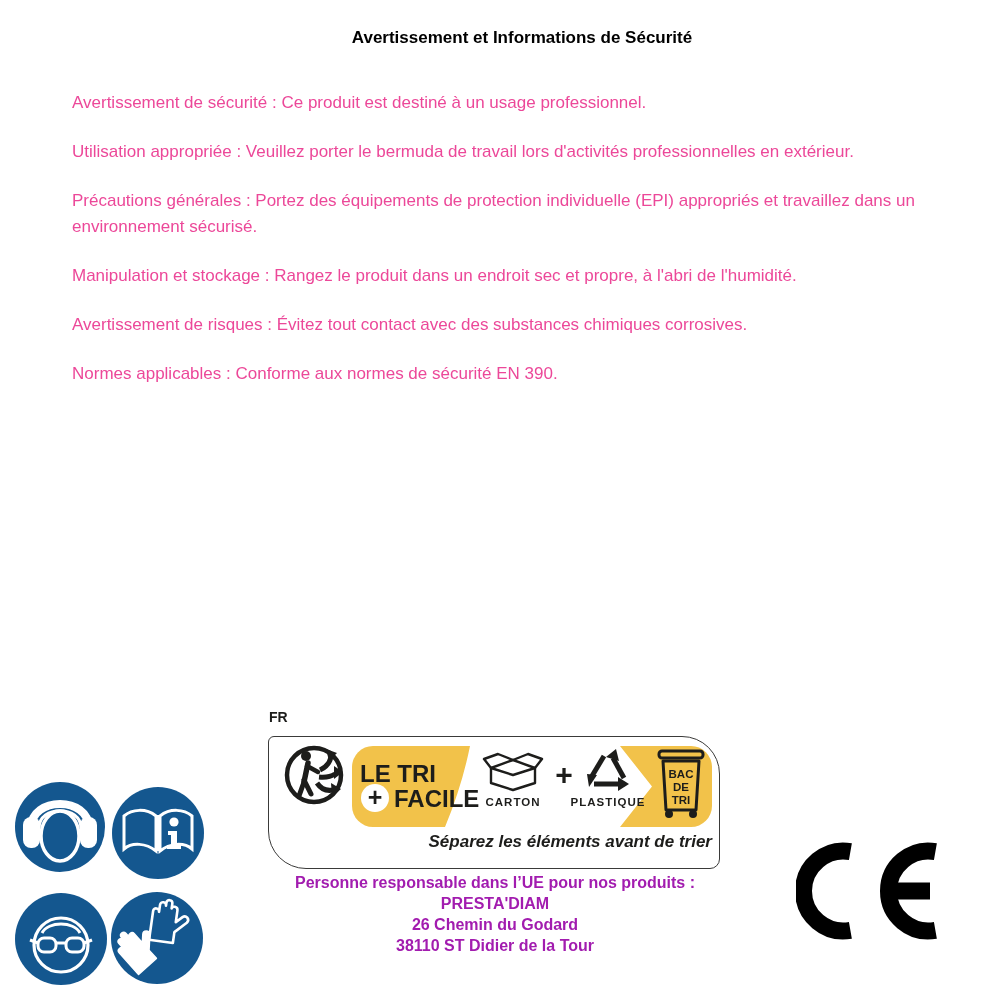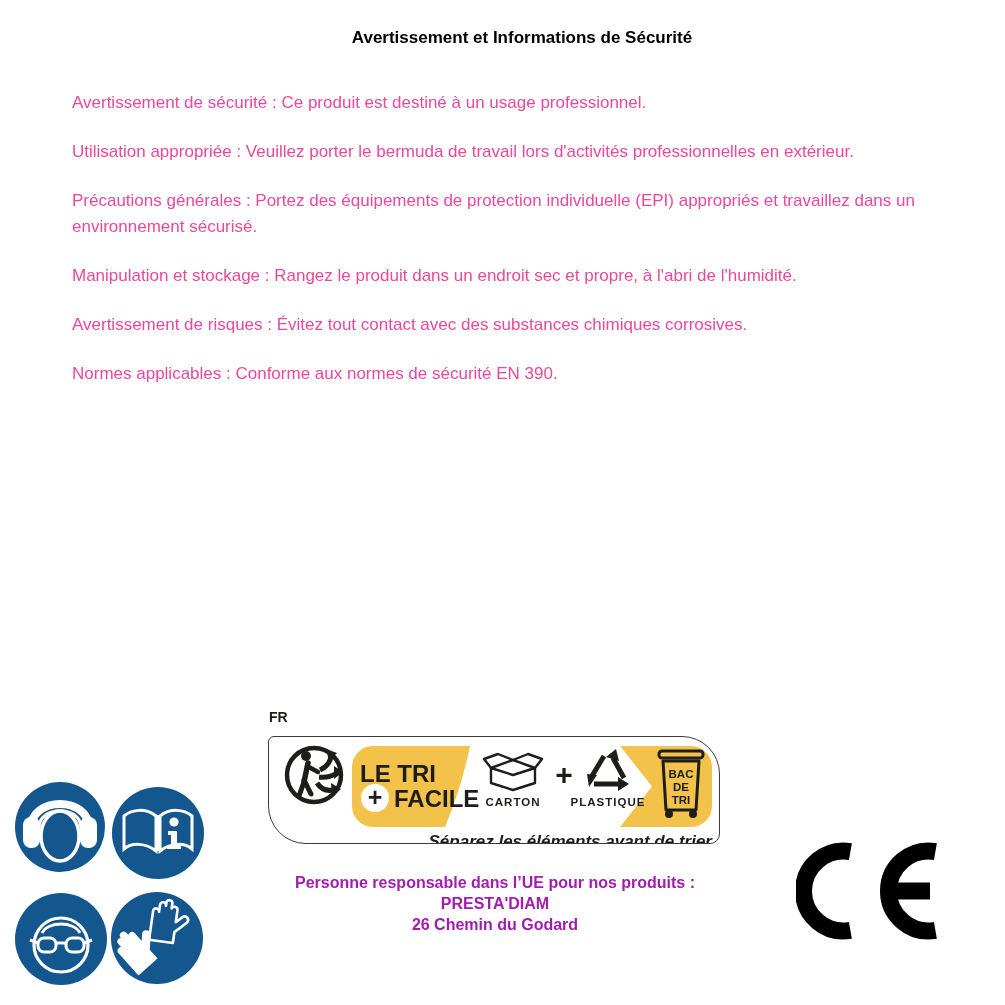--- a/index.html
+++ b/index.html
@@ -23,7 +23,7 @@
     font-size:14px;font-weight:bold;color:#1d1d1b;text-align:center;
   }
   .sorting-label{
-    position:absolute;left:268px;top:736px;width:452px;height:108px;
+    position:absolute;left:268px;top:736px;width:452px;height:133px;
     background:#fff;border:1.5px solid #3a3a39;
     border-radius:6px 38px 10px 38px;box-sizing:border-box;overflow:hidden;
   }

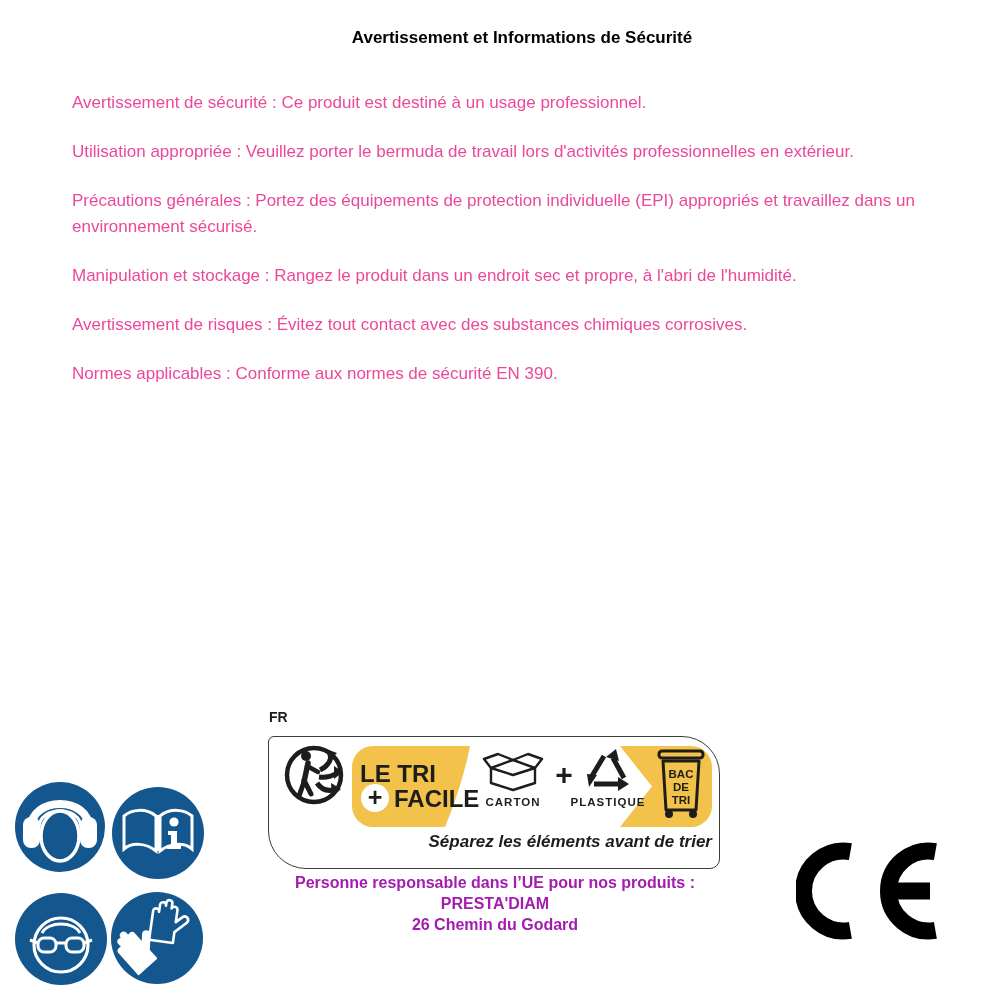--- a/index.html
+++ b/index.html
@@ -170,6 +170,7 @@
   <div>Personne responsable dans l’UE pour nos produits :</div>
   <div>PRESTA'DIAM</div>
   <div>26 Chemin du Godard</div>
+  <div>38110 ST Didier de la Tour</div>
 </div>
 
 <svg class="ce-mark" width="160" height="100" viewBox="0 0 160 100" role="img" aria-label="CE">

